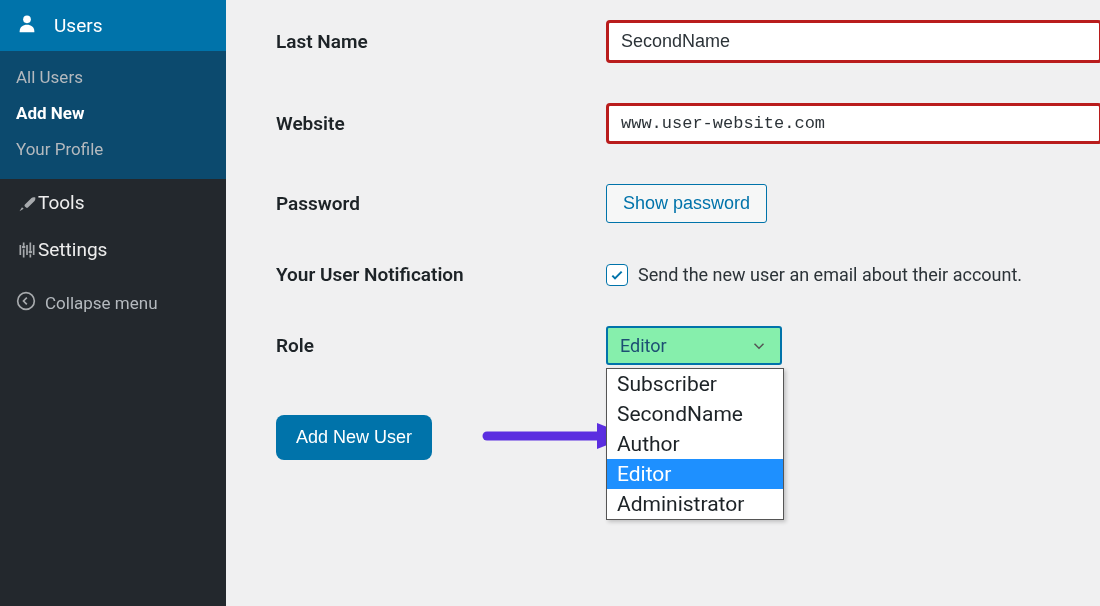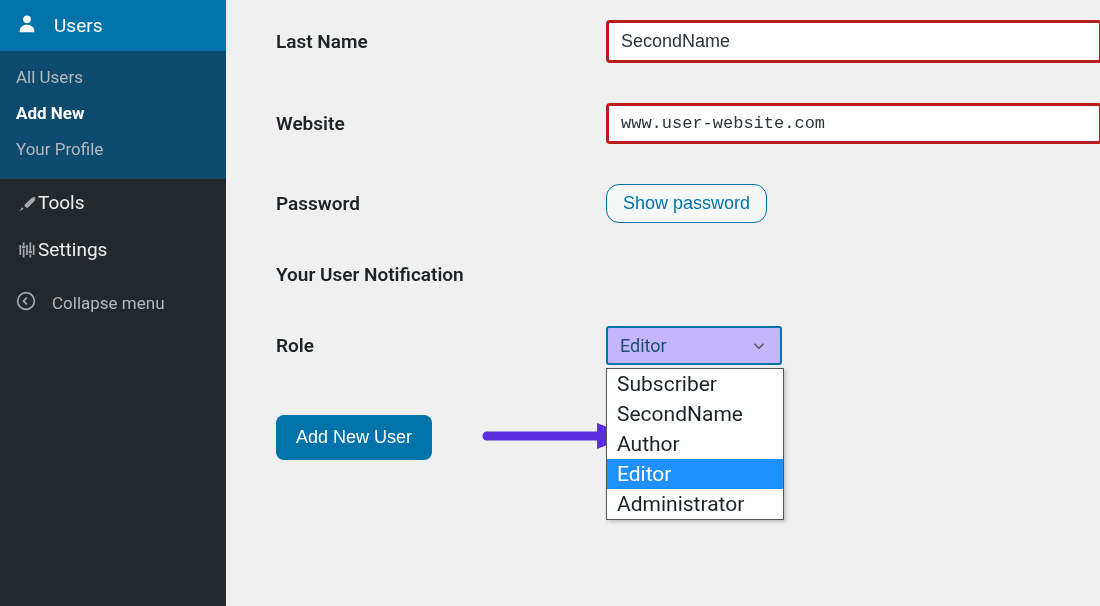--- a/index.html
+++ b/index.html
@@ -102,7 +102,7 @@
       background: #f6f7f7;
       color: #0073aa;
       font-size: 18px;
-      border-radius: 13px;
+      border-radius: 3px;
       cursor: pointer;
     }
     .checkbox-wrap {

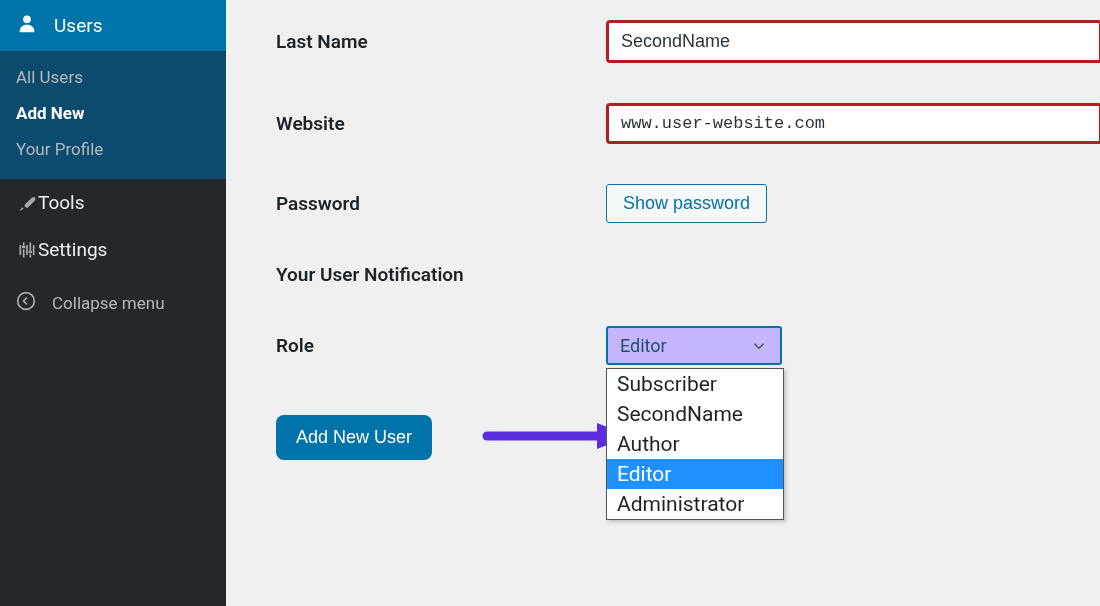--- a/index.html
+++ b/index.html
@@ -239,6 +239,14 @@
 
   <div class="form-row">
     <label class="form-label">Your User Notification</label>
+    <div class="checkbox-wrap">
+      <div class="checkbox">
+        <svg viewBox="0 0 24 24">
+            <path d="M5 13l4 4 10-10" fill="none" stroke="#0073aa" stroke-width="3"></path>
+          </svg>
+      </div>
+      <span class="checkbox-label">Send the new user an email about their account.</span>
+    </div>
   </div>
 
   <div class="form-row">

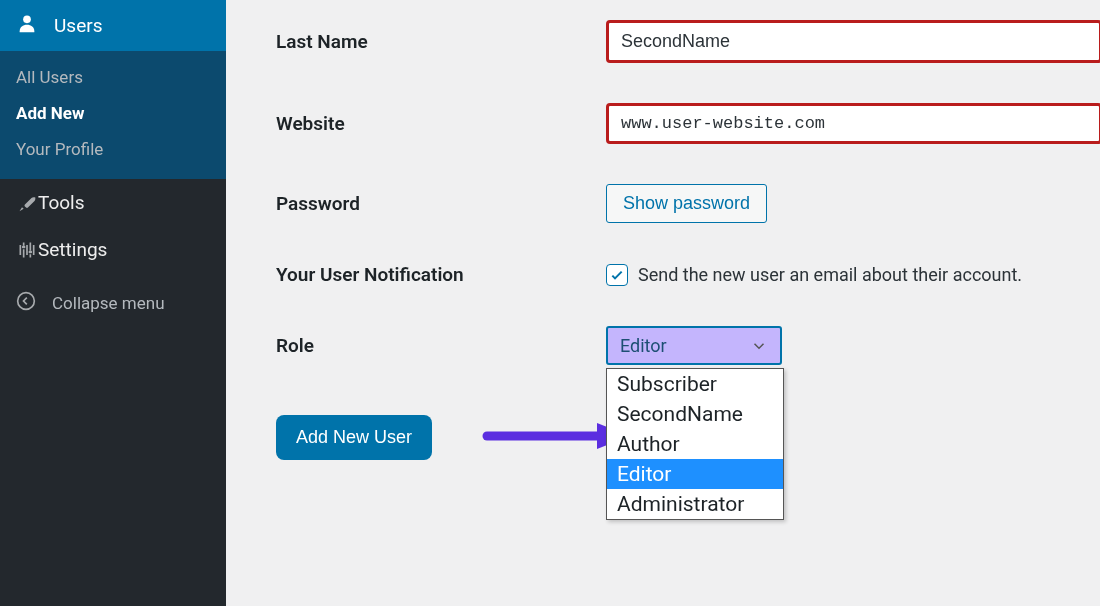--- a/index.html
+++ b/index.html
@@ -65,7 +65,7 @@
       padding: 12px 16px;
       display: flex;
       align-items: center;
-      gap: 16px;
+      gap: 9px;
       color: #b4b9be;
       font-size: 17px;
       cursor: pointer;

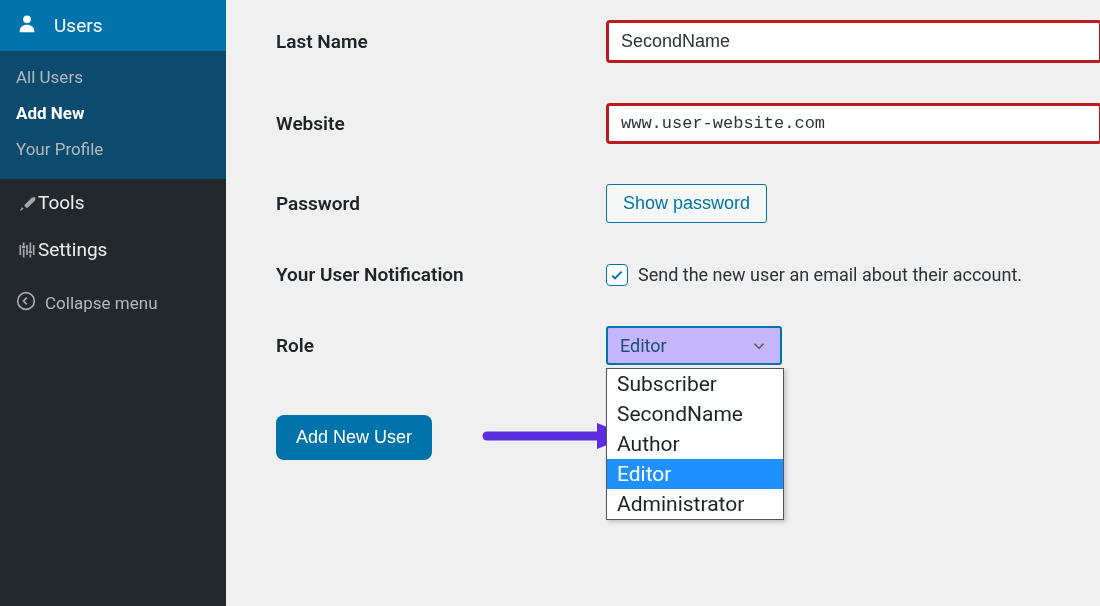--- a/index.html
+++ b/index.html
@@ -126,7 +126,7 @@
     .role-select {
       width: 176px;
       border: 2px solid #0073aa;
-      background: #c4b5fd;
+      background: #86efac;
       border-radius: 3px;
       padding: 7px 12px;
       display: flex;

